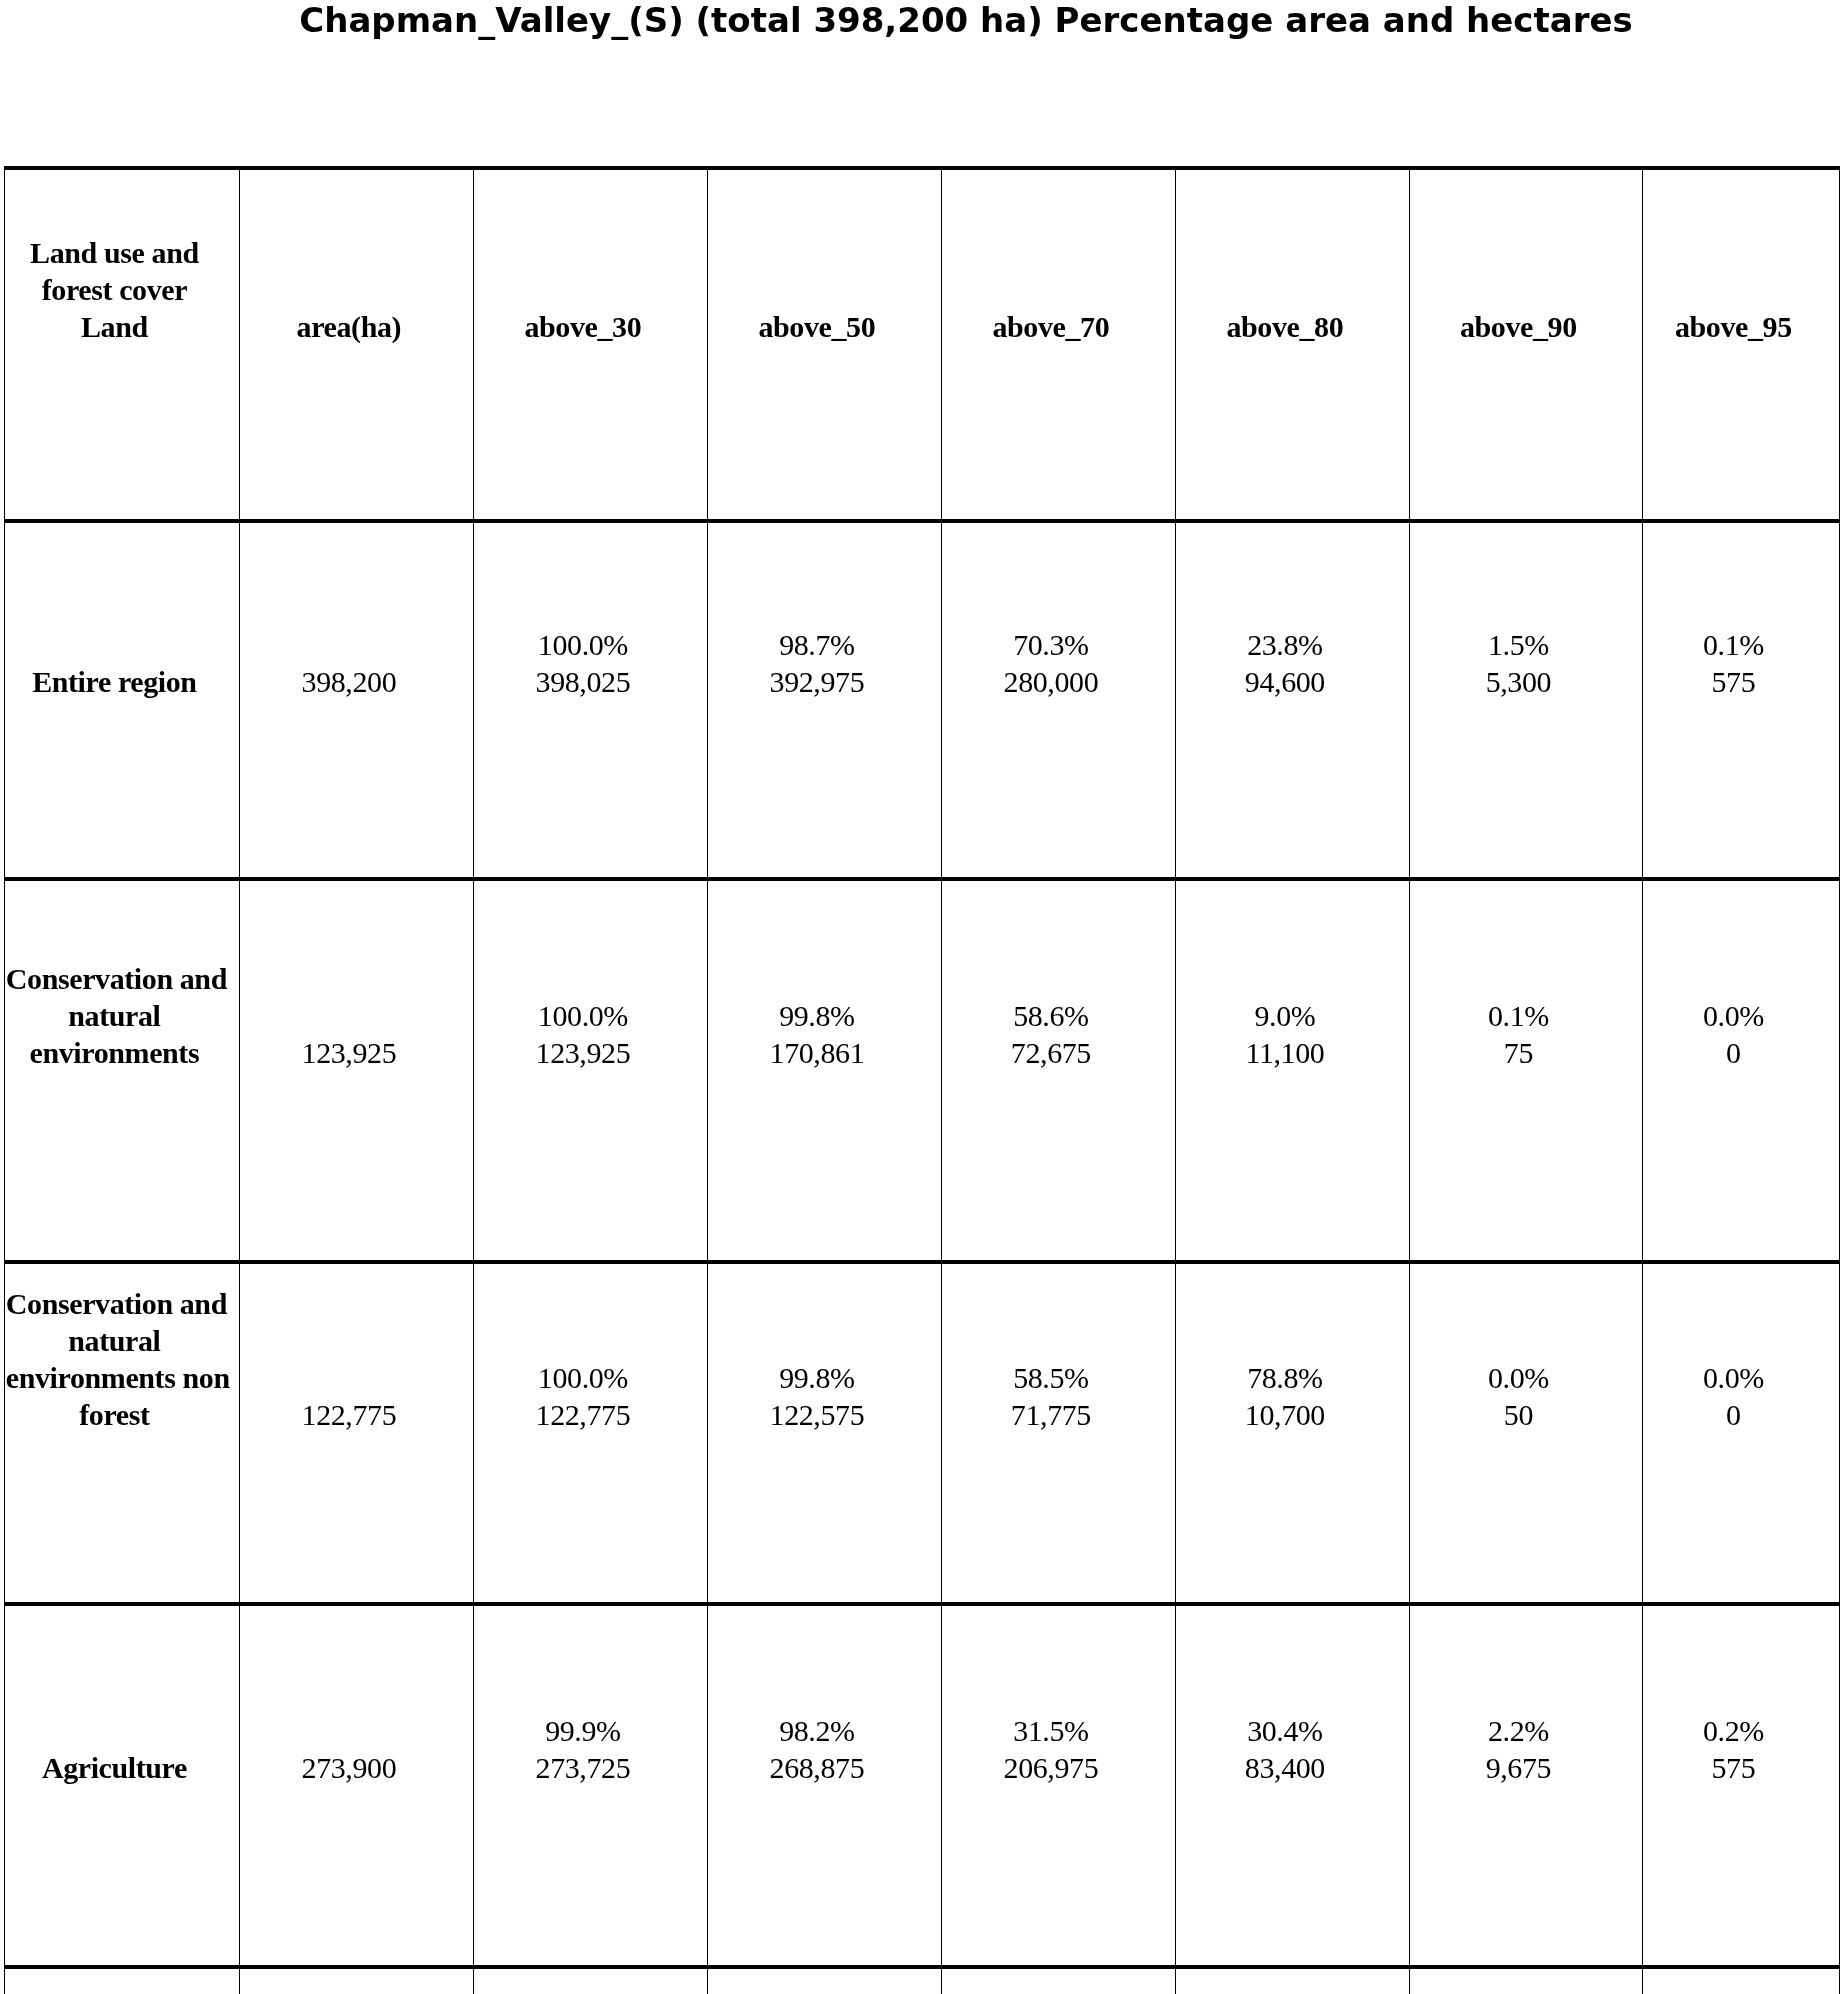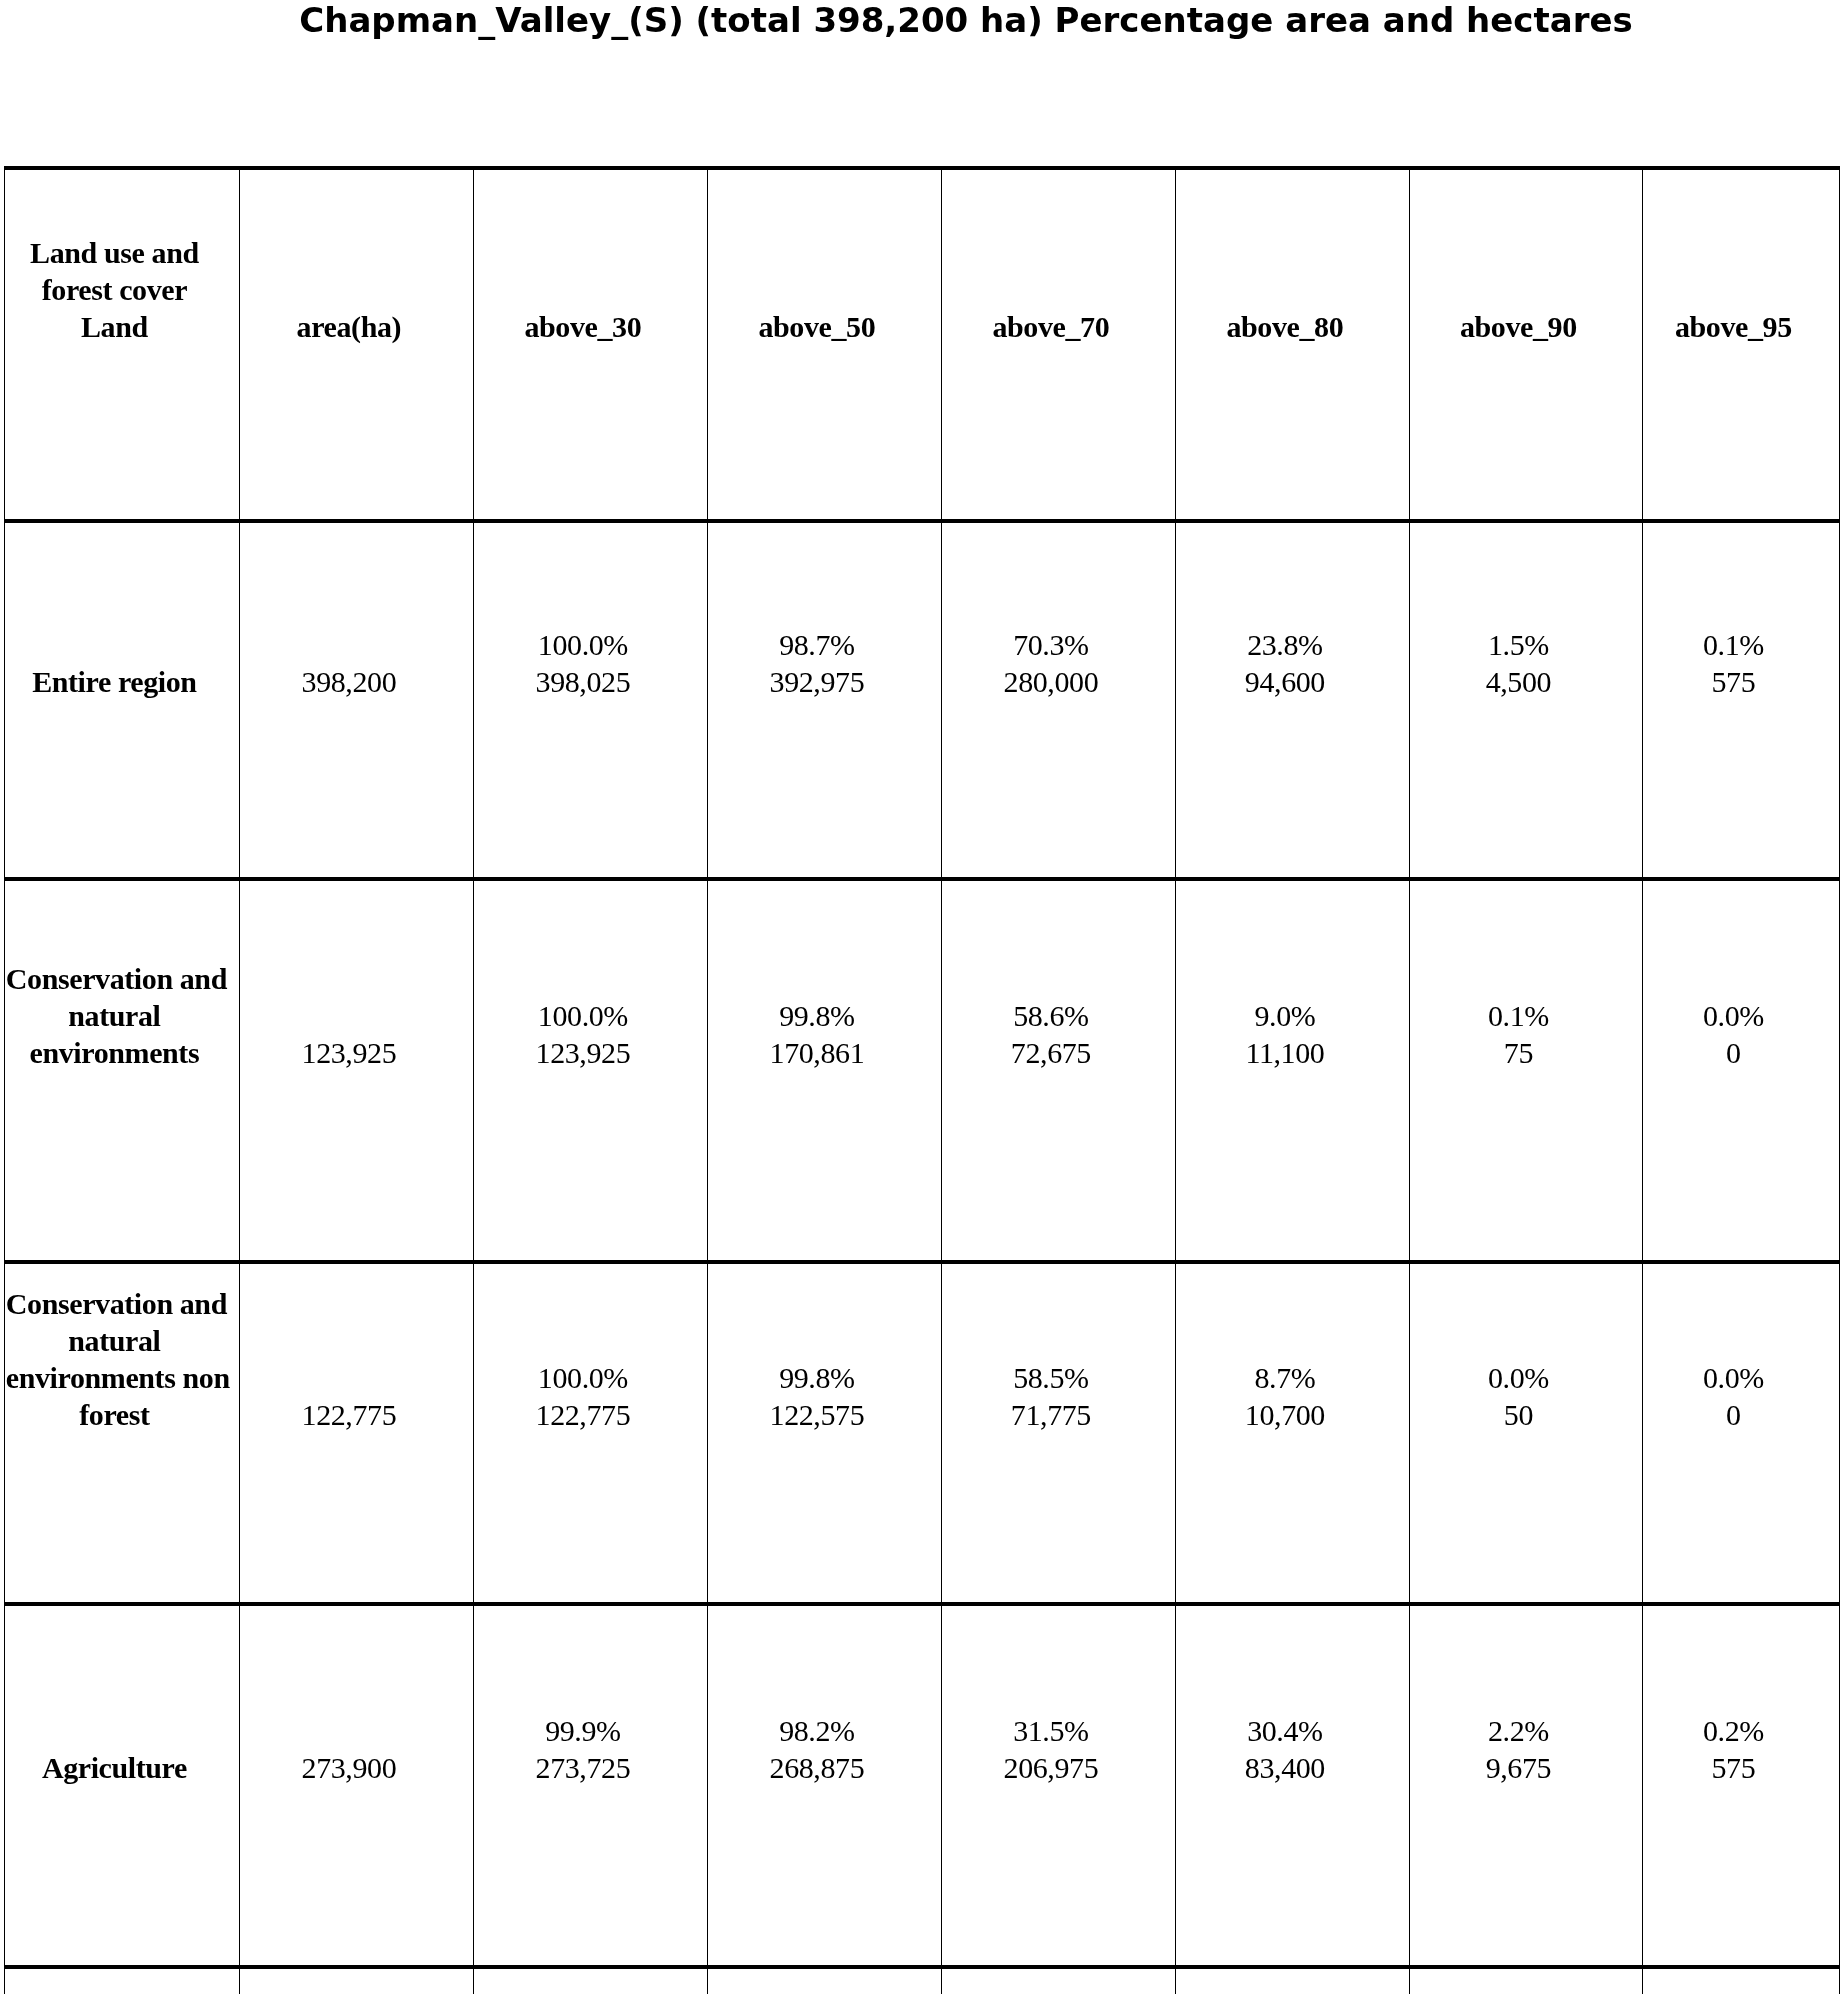--- a/index.html
+++ b/index.html
@@ -141,7 +141,7 @@
     <td>
           <div class="stack">
             <div class="ln">1.5%</div>
-            <div class="ln">4,500</div>
+            <div class="ln">5,300</div>
           </div>
         </td>
     <td>

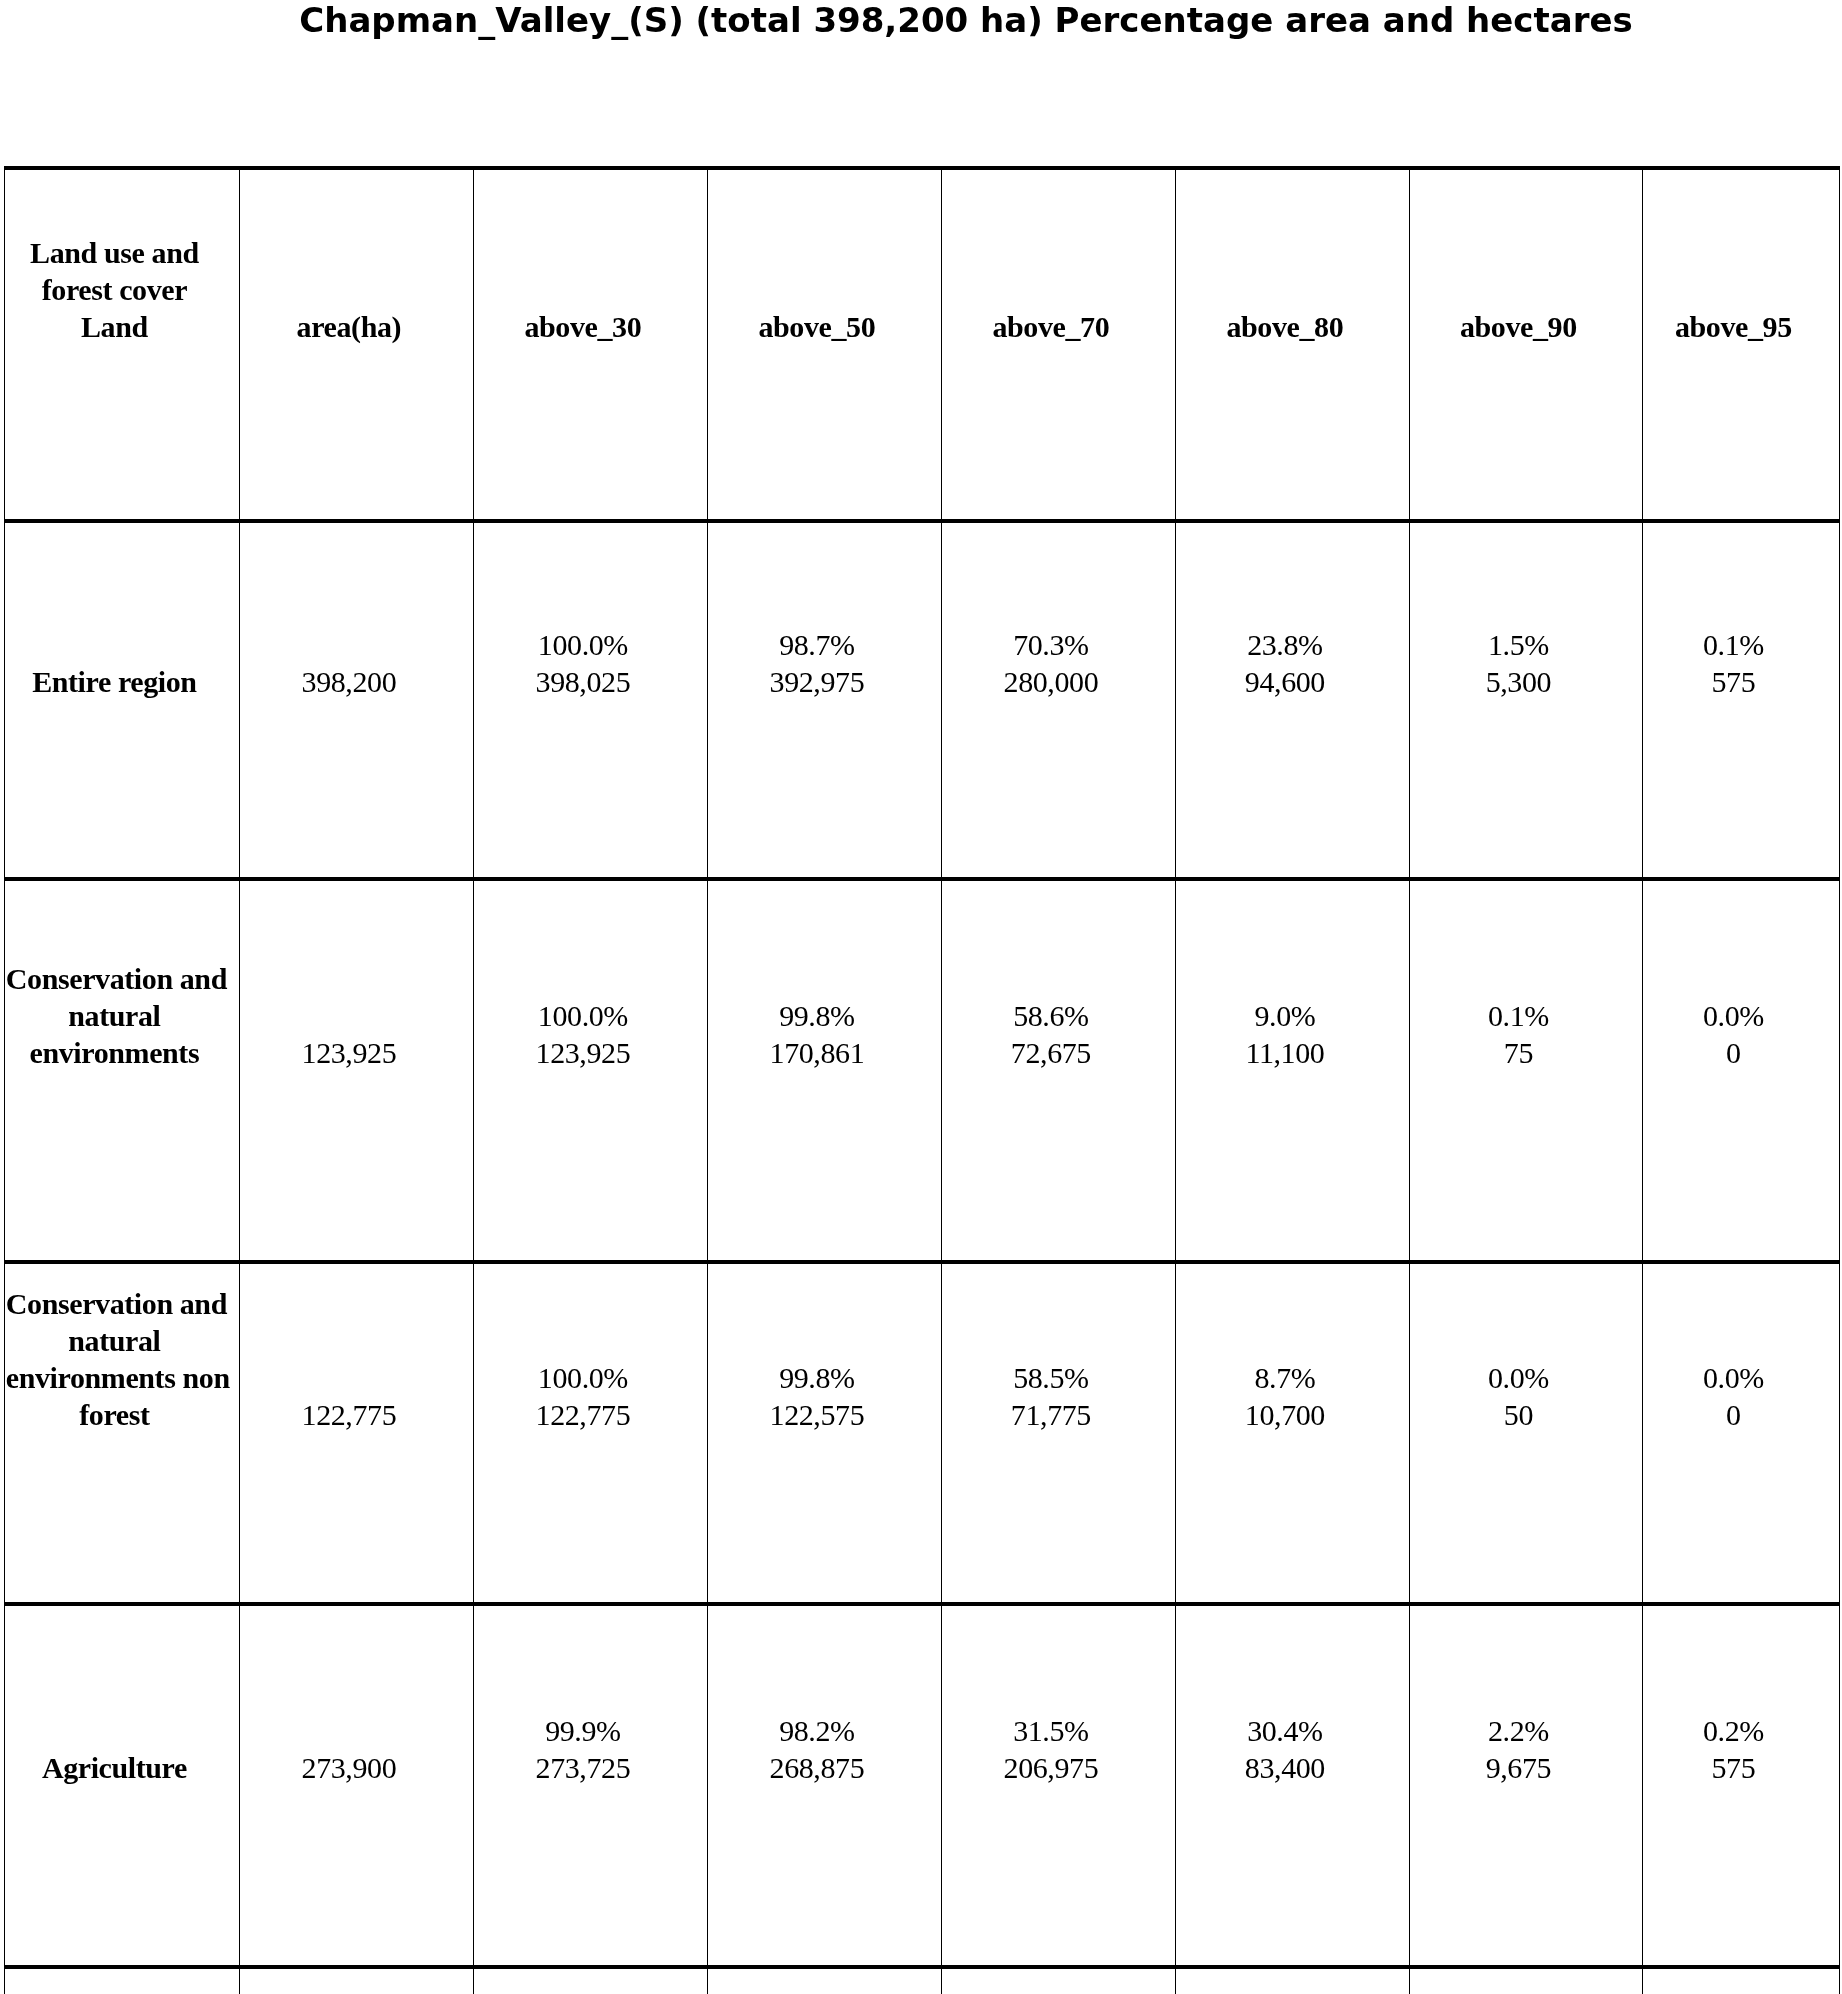--- a/index.html
+++ b/index.html
@@ -237,7 +237,7 @@
         </td>
     <td>
           <div class="stack">
-            <div class="ln">8.7%</div>
+            <div class="ln">78.8%</div>
             <div class="ln">10,700</div>
           </div>
         </td>

